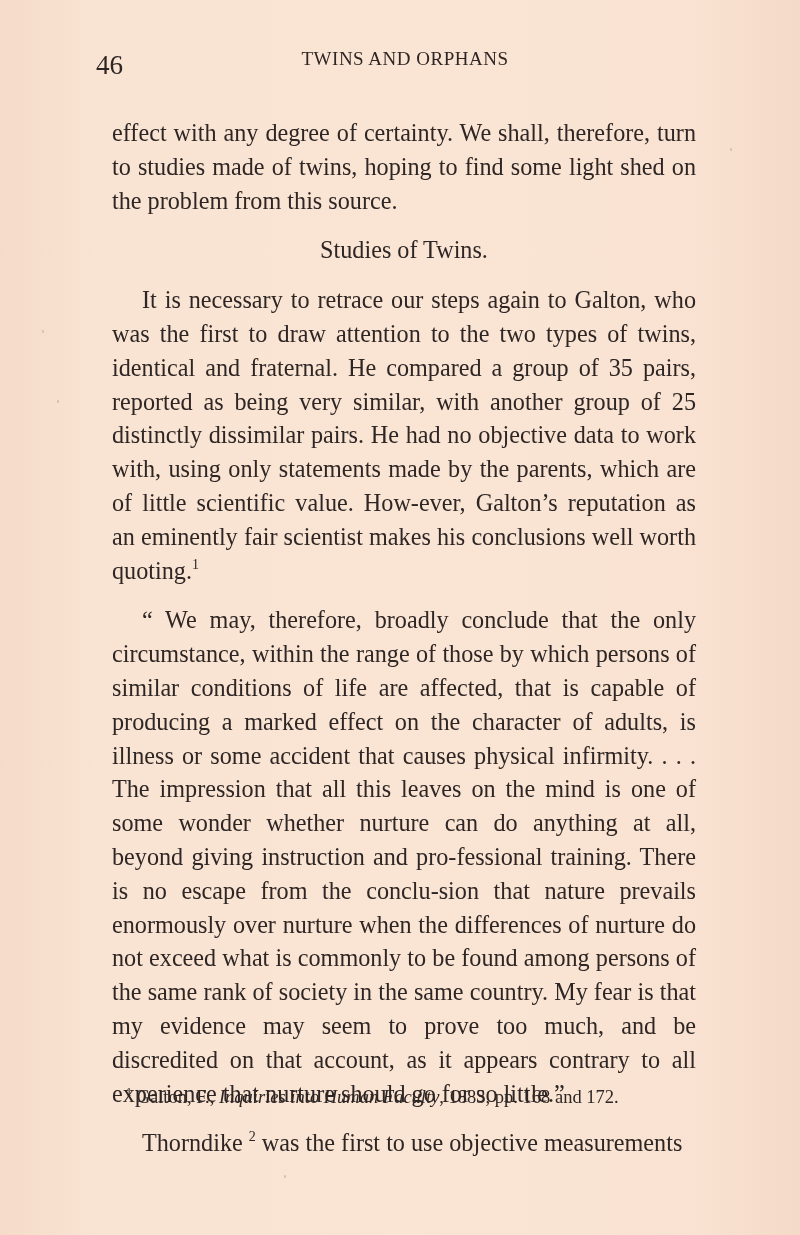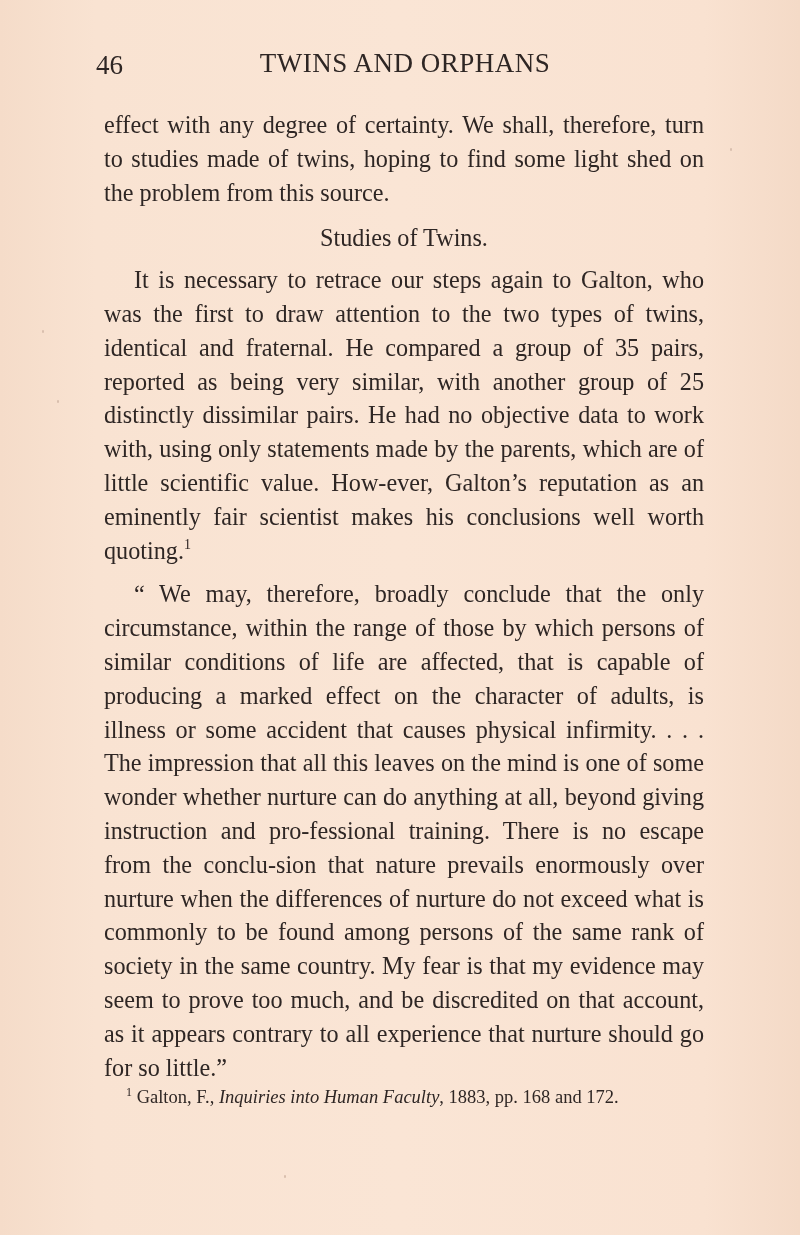--- a/index.html
+++ b/index.html
@@ -40,7 +40,7 @@
       width: 100%;
       text-align: center;
       top: 0;
-      font-size: 27px;
+      font-size: 19px;
       letter-spacing: 0.5px;
     }
     .body-text {

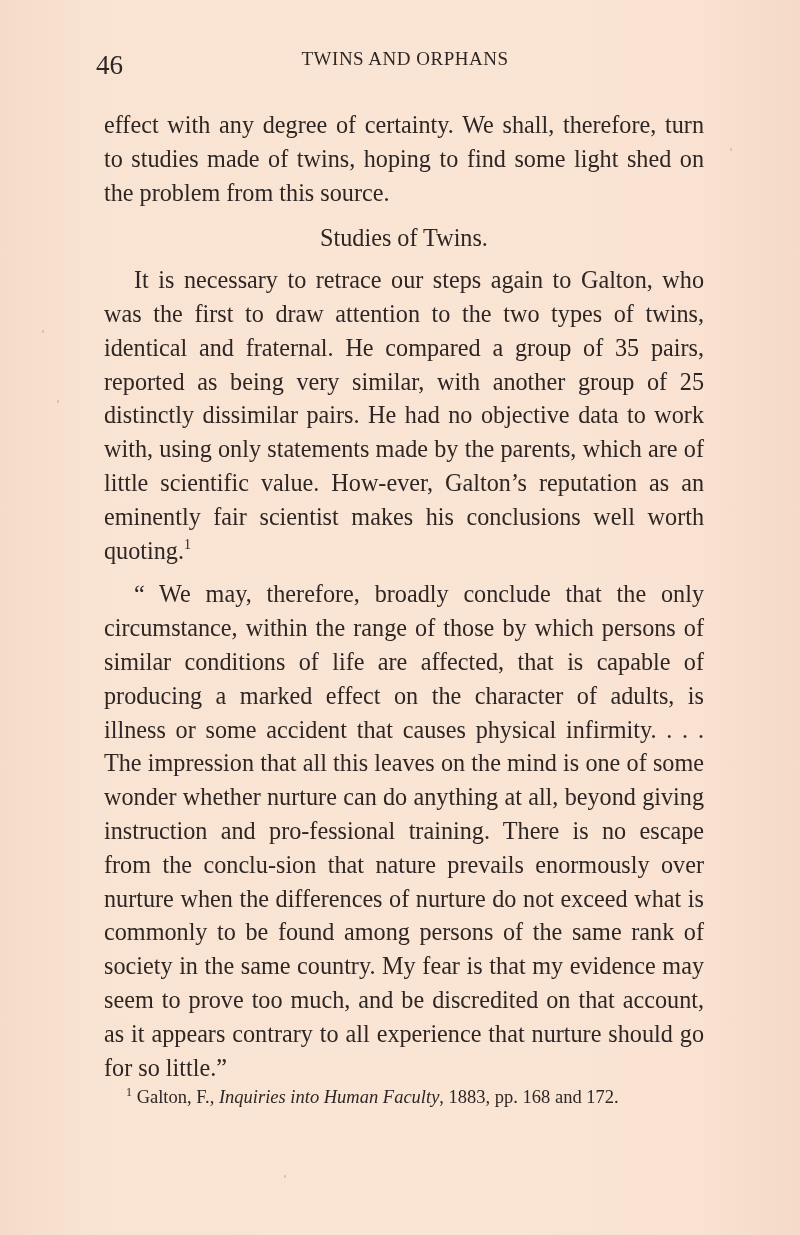--- a/index.html
+++ b/index.html
@@ -53,7 +53,7 @@
       text-align: justify;
     }
     .body-text p {
-      margin: 8px;
+      margin: 16px;
     }
     .indent { text-indent: 30px; }
     .section-heading {

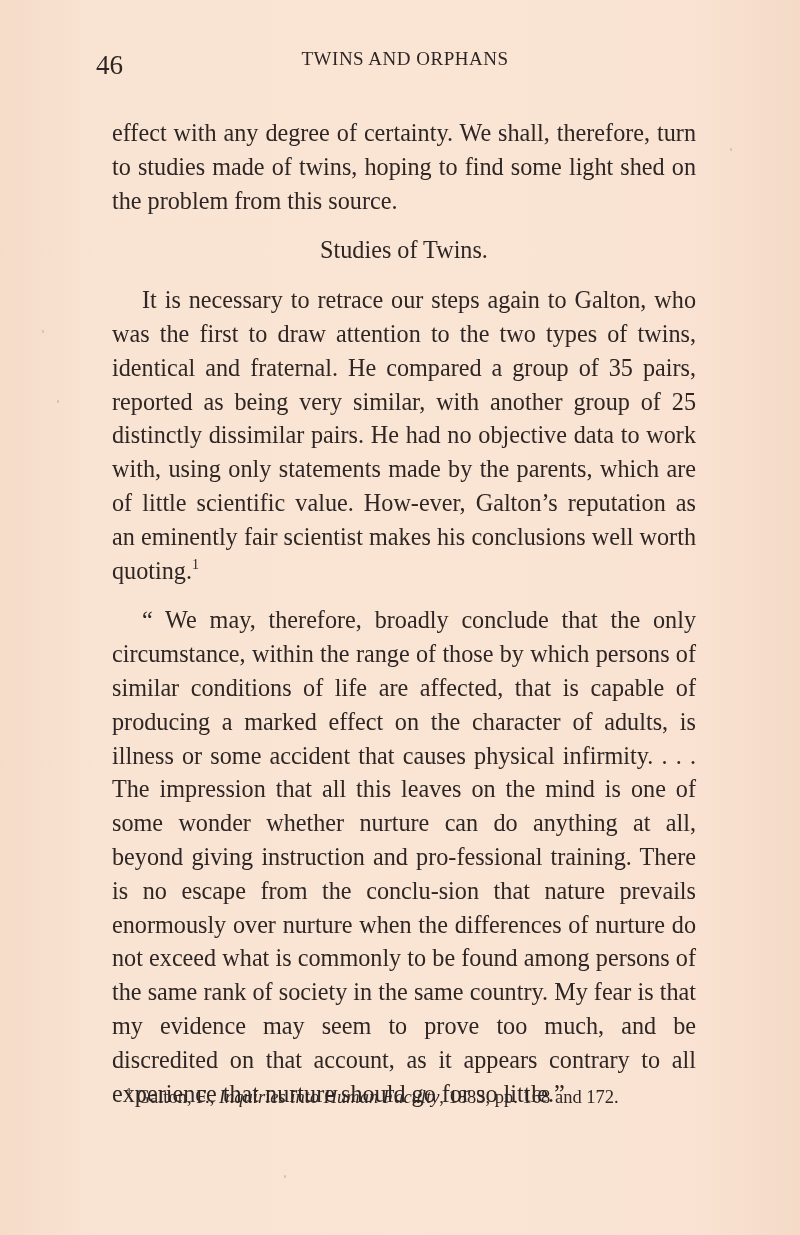--- a/index.html
+++ b/index.html
@@ -109,6 +109,7 @@
 
     <p class="indent quote">“ We may, therefore, broadly conclude that the only circumstance, within the range of those by which persons of similar conditions of life are affected, that is capable of producing a marked effect on the character of adults, is illness or some accident that causes physical infirmity. . . . The impression that all this leaves on the mind is one of some wonder whether nurture can do anything at all, beyond giving instruction and pro-fessional training.  There is no escape from the conclu-sion that nature prevails enormously over nurture when the differences of nurture do not exceed what is commonly to be found among persons of the same rank of society in the same country.  My fear is that my evidence may seem to prove too much, and be discredited on that account, as it appears contrary to all experience that nurture should go for so little.”</p>
 
+    <p class="indent para-thorndike"><span>Thorndike</span> <sup>2</sup> <span>was the first to use objective measurements</span></p>
   </div>
 
   <div class="footnotes">

